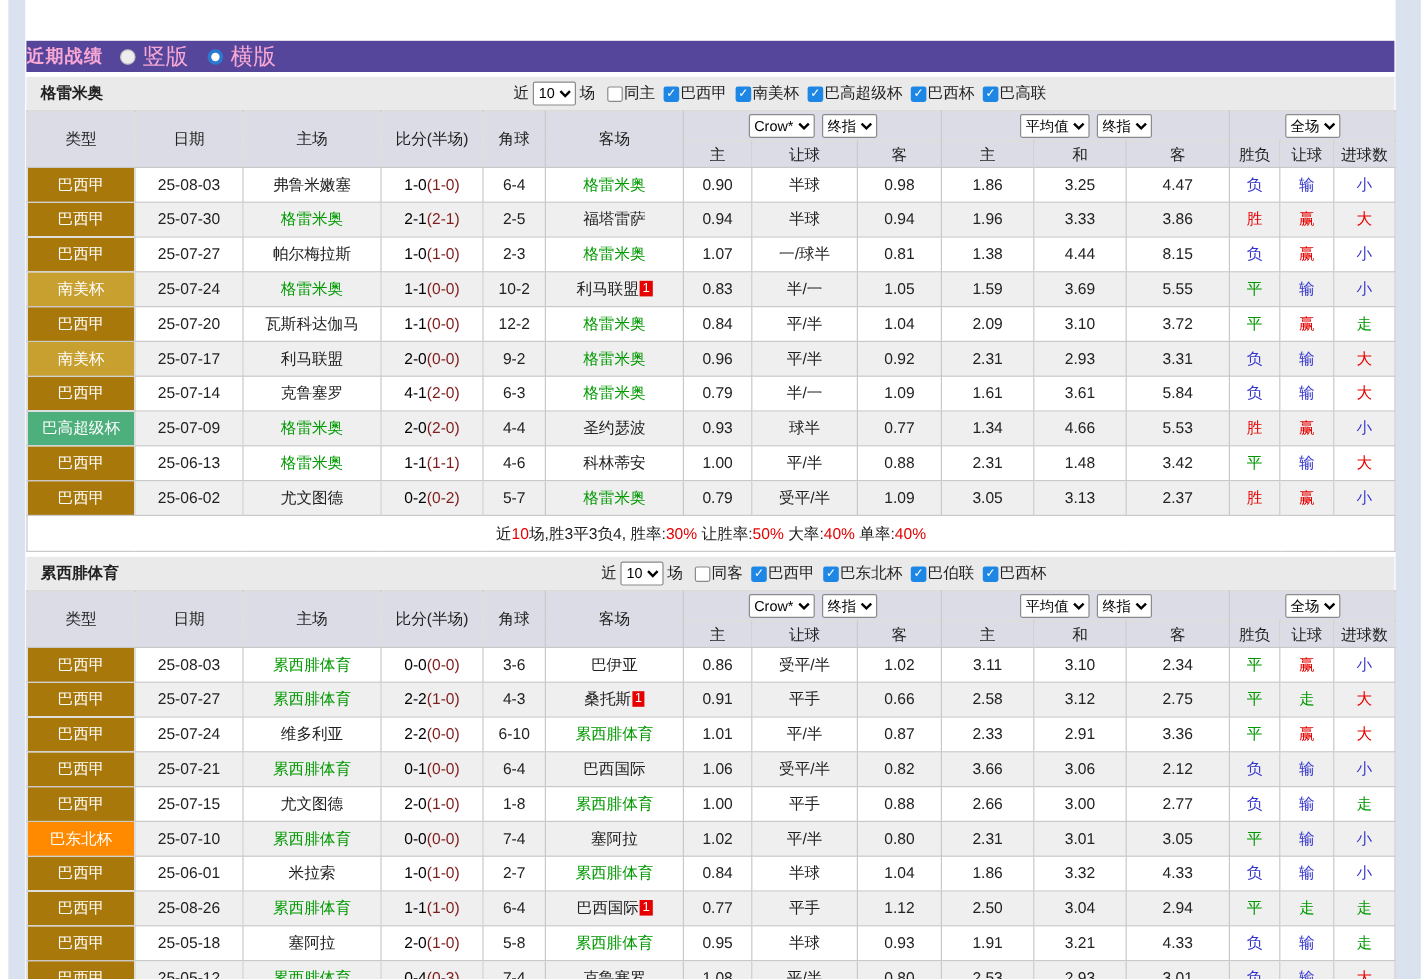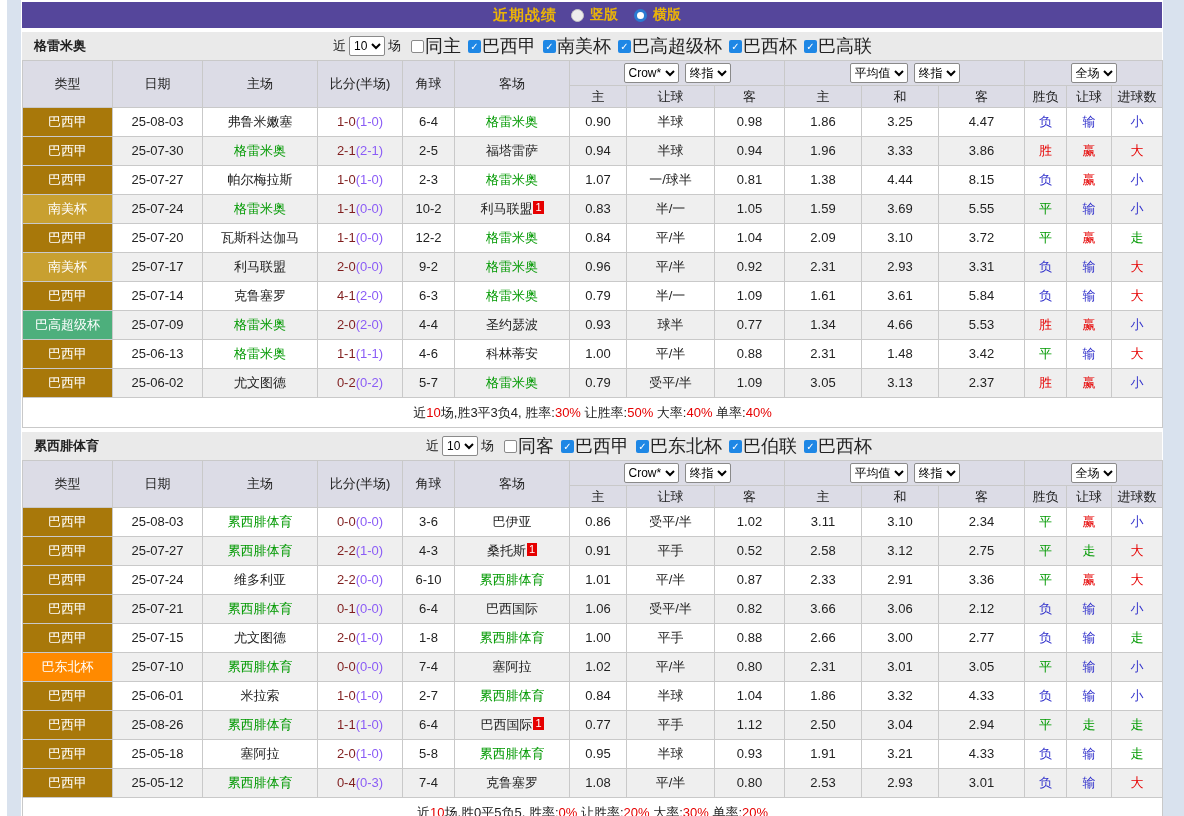--- a/index.html
+++ b/index.html
@@ -10,7 +10,7 @@
   .content{position:absolute;left:22px;top:2px;width:1140px;}
 
   
-  .topbar{height:26px;background:#55469B;display:flex;align-items:center;justify-content:center;color:#eab308;}
+  .topbar{height:26px;background:#55469B;display:flex;align-items:center;color:#f9a8d4;margin-top:32px;}
   .topbar .title{font-weight:bold;font-size:15px;letter-spacing:1px;margin-right:14px;}
   .radio-group{display:flex;align-items:center;gap:6px;}
   .radio{width:13px;height:13px;border-radius:50%;box-sizing:border-box;display:inline-block;cursor:pointer;}

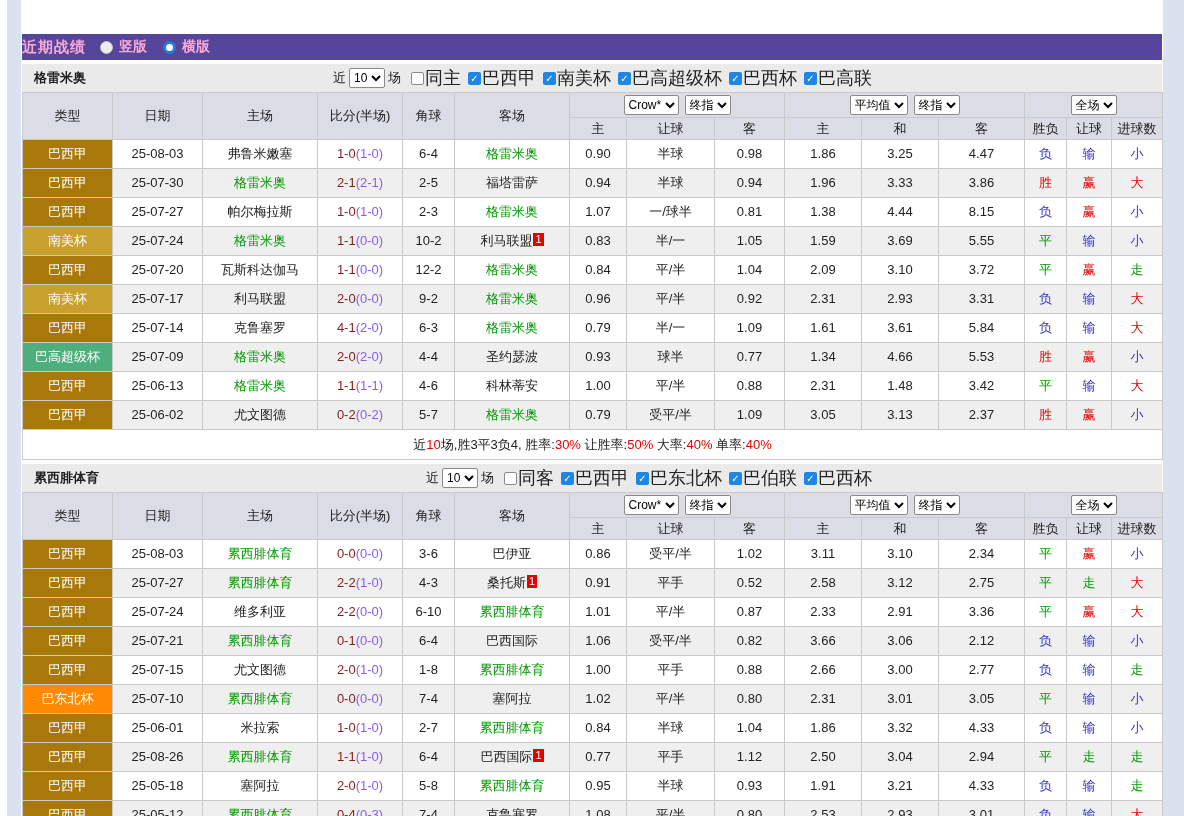--- a/index.html
+++ b/index.html
@@ -16,7 +16,7 @@
   .radio{width:13px;height:13px;border-radius:50%;box-sizing:border-box;display:inline-block;cursor:pointer;}
   .radio.unchecked{background:#EDEDED;border:1px solid #c5c5c5;}
   .radio.checked{background:#fff;border:3px solid #2A7AD2;}
-  .radio-label{font-size:14px;margin-right:10px;font-weight:bold;}
+  .radio-label{font-size:19px;margin-right:10px;}
 
   
   .section{margin-top:4px;}

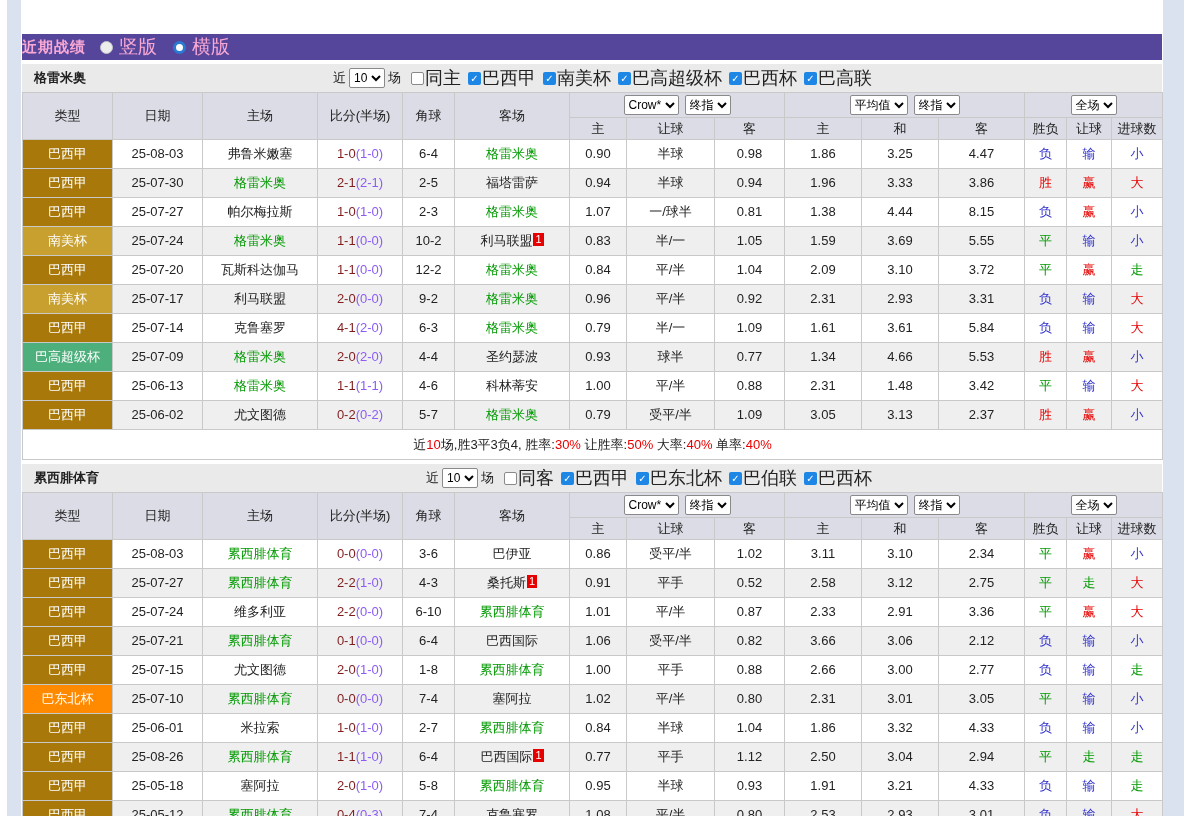--- a/index.html
+++ b/index.html
@@ -29,7 +29,7 @@
       border-radius:2px;margin-left:7px;box-sizing:border-box;cursor:pointer;flex:0 0 auto;}
   .cb.checked{background:#1E87E5;color:#fff;font-size:10px;font-weight:bold;line-height:13px;}
   .cb.unchecked{background:#fff;border:1px solid #8a8a8a;}
-  .cb-label{font-size:18px;margin-left:1px;}
+  .cb-label{font-size:13px;margin-left:1px;}
 
   
   table{border-collapse:collapse;width:100%;table-layout:fixed;font-size:13px;}

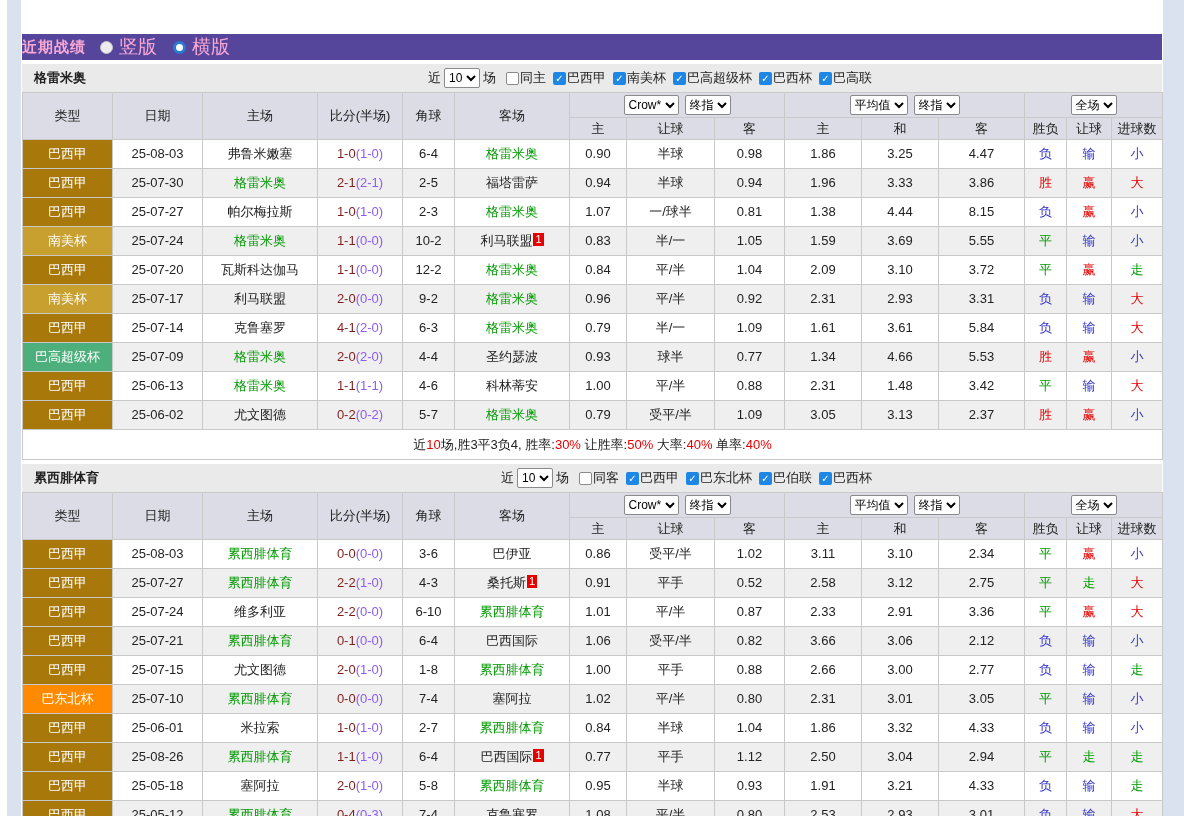--- a/index.html
+++ b/index.html
@@ -48,7 +48,7 @@
   .red{color:#E60000;}
   .blue{color:#3333CC;}
   .green{color:#009900;}
-  .score{color:#7f1d1d;}
+  .score{color:#000000;}
   .half{color:#8b5cf6;}
   .badge{display:inline-block;background:#E60000;color:#fff;font-size:11px;line-height:13px;
          padding:0 2px;margin-left:1px;vertical-align:2px;font-weight:normal;}

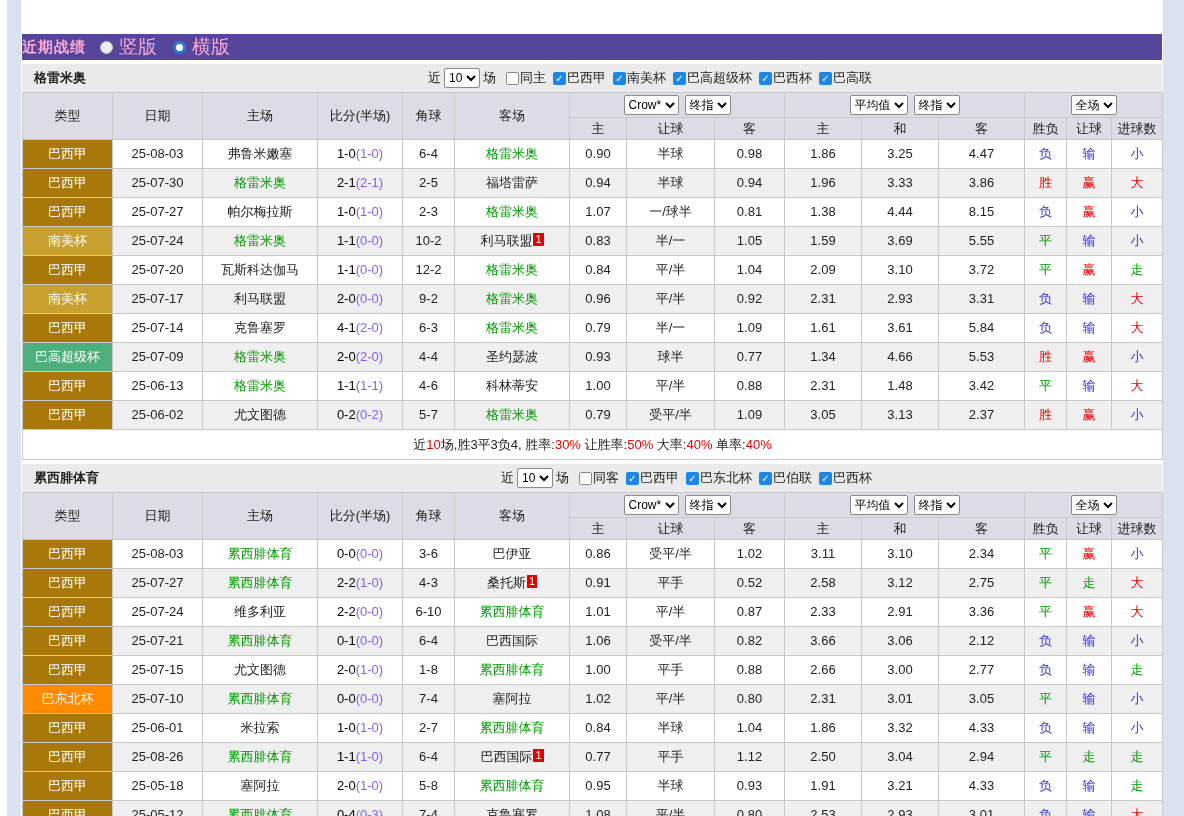--- a/index.html
+++ b/index.html
@@ -49,7 +49,7 @@
   .blue{color:#3333CC;}
   .green{color:#009900;}
   .score{color:#000000;}
-  .half{color:#8b5cf6;}
+  .half{color:#7f1d1d;}
   .badge{display:inline-block;background:#E60000;color:#fff;font-size:11px;line-height:13px;
          padding:0 2px;margin-left:1px;vertical-align:2px;font-weight:normal;}
   tr.summary td{background:#fff !important;height:29px;line-height:29px;font-size:13px;}

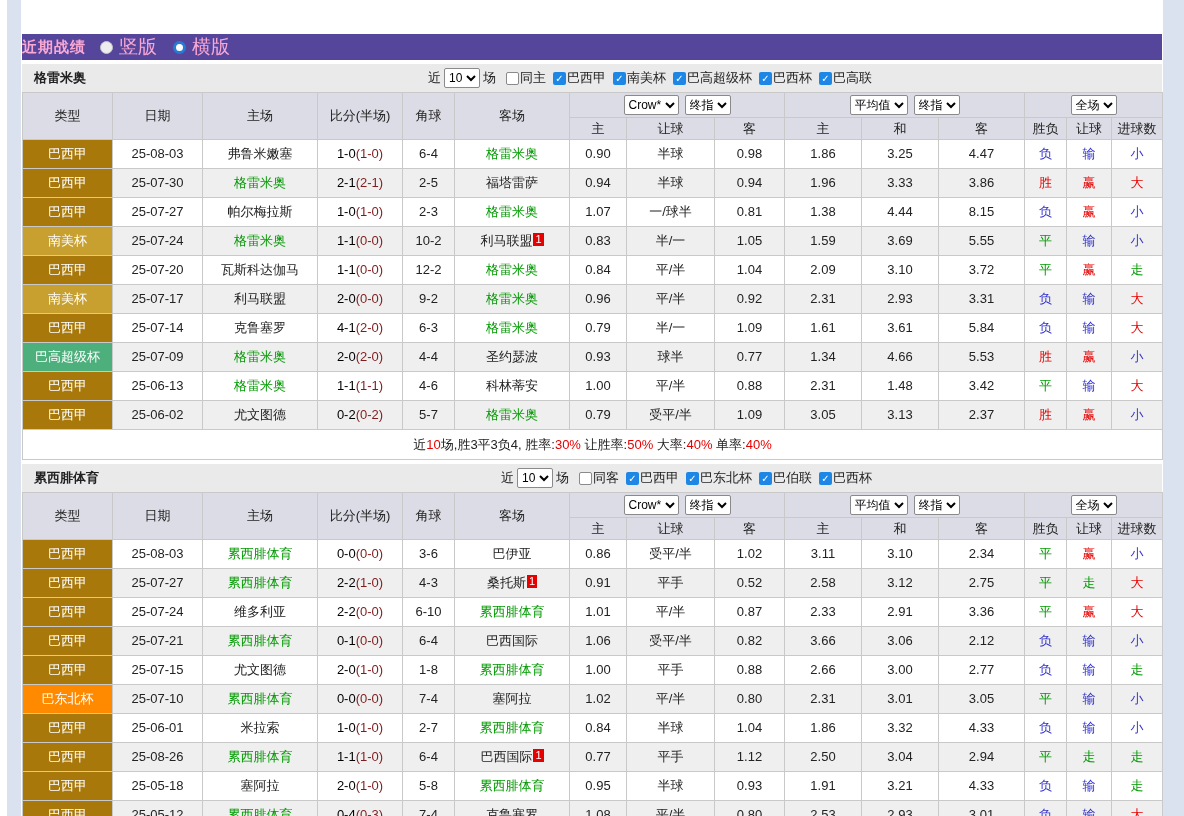--- a/index.html
+++ b/index.html
@@ -429,7 +429,7 @@
               <td><span>桑托斯</span><span class="badge">1</span></td>
               <td class="let">0.91</td>
               <td class="let">平手</td>
-              <td class="let">0.52</td>
+              <td class="let">0.66</td>
               <td class="avg">2.58</td>
               <td class="avg">3.12</td>
               <td class="avg">2.75</td>

